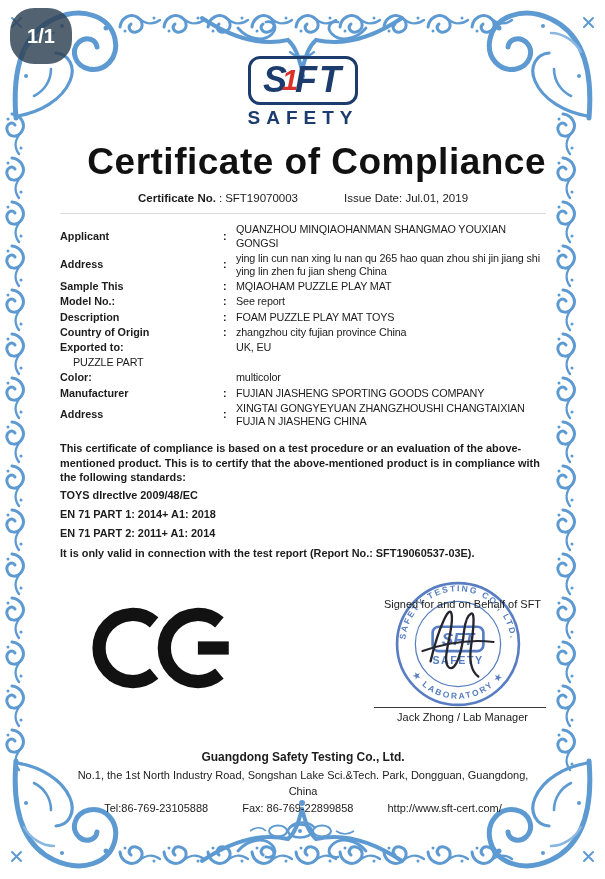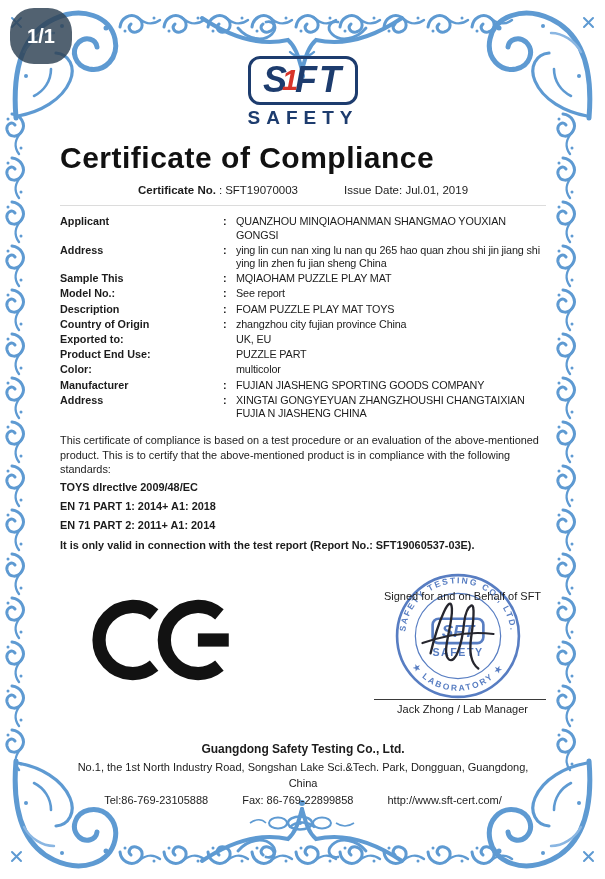--- a/index.html
+++ b/index.html
@@ -20,7 +20,7 @@
   .logo-one{color:#d8342a;font-size:29px;position:relative;top:-2px;margin:0 -5px 0 -7px;}
   .logo-safety{font-size:19px;font-weight:bold;color:#1d3c6e;letter-spacing:6px;margin-top:2px;}
 
-  .doc-title{margin-top:12px;text-align:left;font-size:30px;font-weight:bold;color:#111;letter-spacing:.5px;}
+  .doc-title{margin-top:12px;text-align:right;font-size:37px;font-weight:bold;color:#111;letter-spacing:.5px;}
 
   .cert-row{margin-top:9px;display:flex;justify-content:center;gap:46px;font-size:11.5px;}
   .cert-left b{font-weight:bold;}

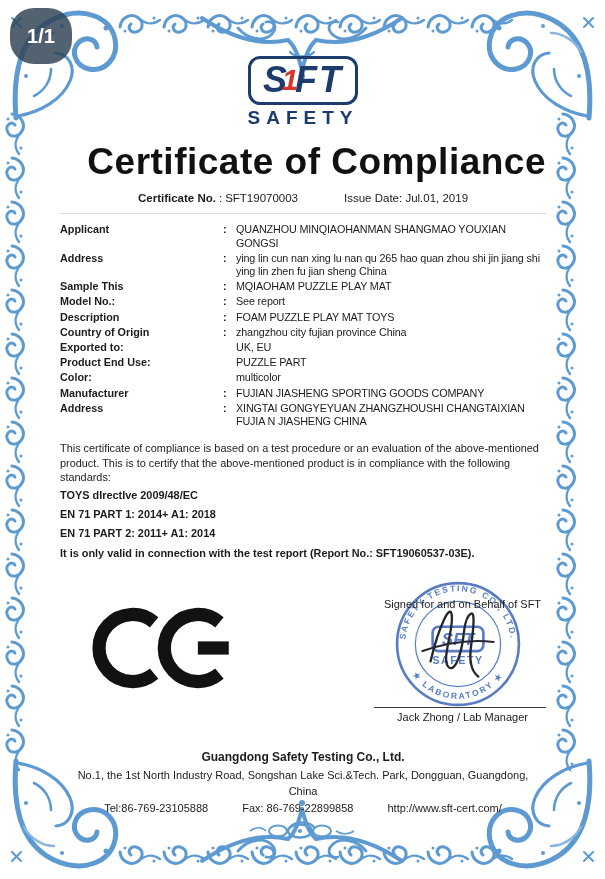--- a/index.html
+++ b/index.html
@@ -28,7 +28,7 @@
   .faint-rule{margin-top:9px;border-top:1px solid #dcdcdc;height:0;}
 
   .fields{margin-top:9px;font-size:10.8px;line-height:13.2px;}
-  .frow{display:flex;margin-bottom:2px;}
+  .frow{display:flex;margin-bottom:2px;align-items:center;}
   .flabel{width:163px;flex:none;font-weight:bold;}
   .fsep{width:13px;flex:none;font-weight:bold;}
   .fval{flex:1;letter-spacing:-0.15px;}

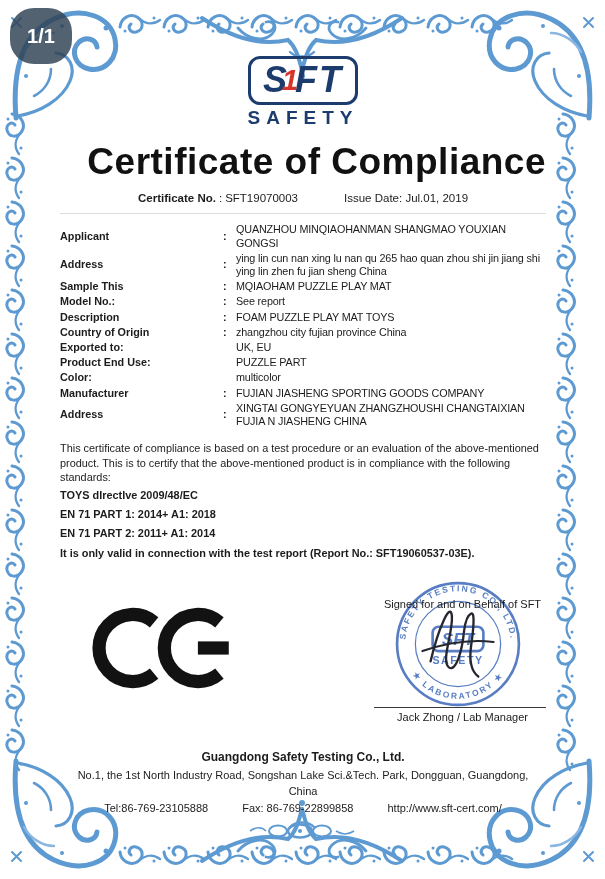--- a/index.html
+++ b/index.html
@@ -202,7 +202,6 @@
           <span class="fval">UK, EU</span>
         </div>
       <div class="frow">
-          <span class="flabel">Product End Use:</span>
           <span class="fsep"></span>
           <span class="fval">PUZZLE PART</span>
         </div>

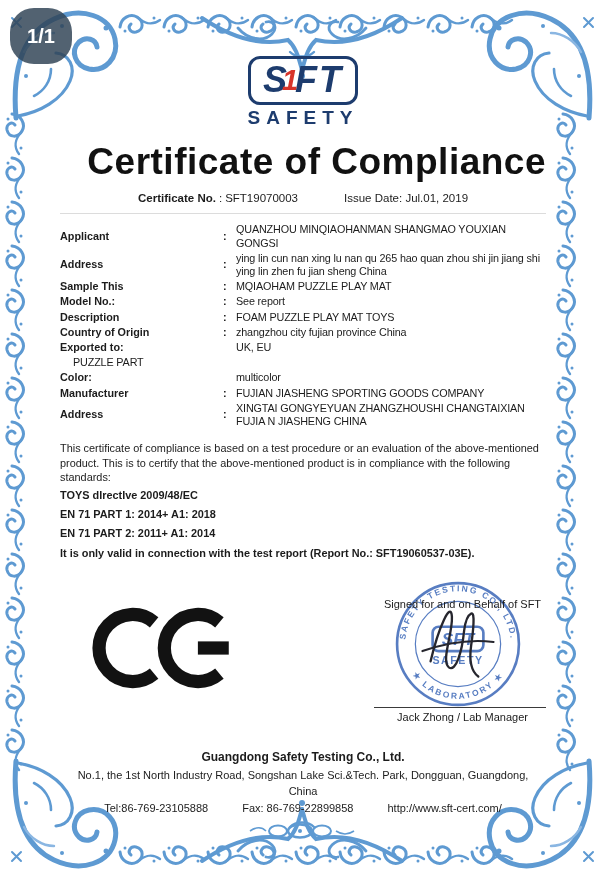--- a/index.html
+++ b/index.html
@@ -33,7 +33,7 @@
   .fsep{width:13px;flex:none;font-weight:bold;}
   .fval{flex:1;letter-spacing:-0.15px;}
 
-  .statement{margin-top:13px;font-size:10.9px;font-weight:normal;line-height:14.6px;}
+  .statement{margin-top:13px;font-size:10.9px;font-weight:bold;line-height:14.6px;}
   .std-line{margin-top:4.6px;font-size:10.9px;font-weight:bold;line-height:14.6px;}
   .validity{margin-top:4.6px;font-size:10.9px;font-weight:bold;line-height:14.6px;}
 

